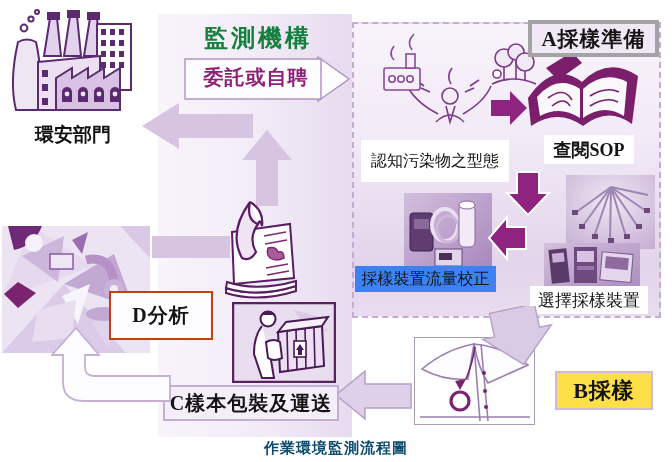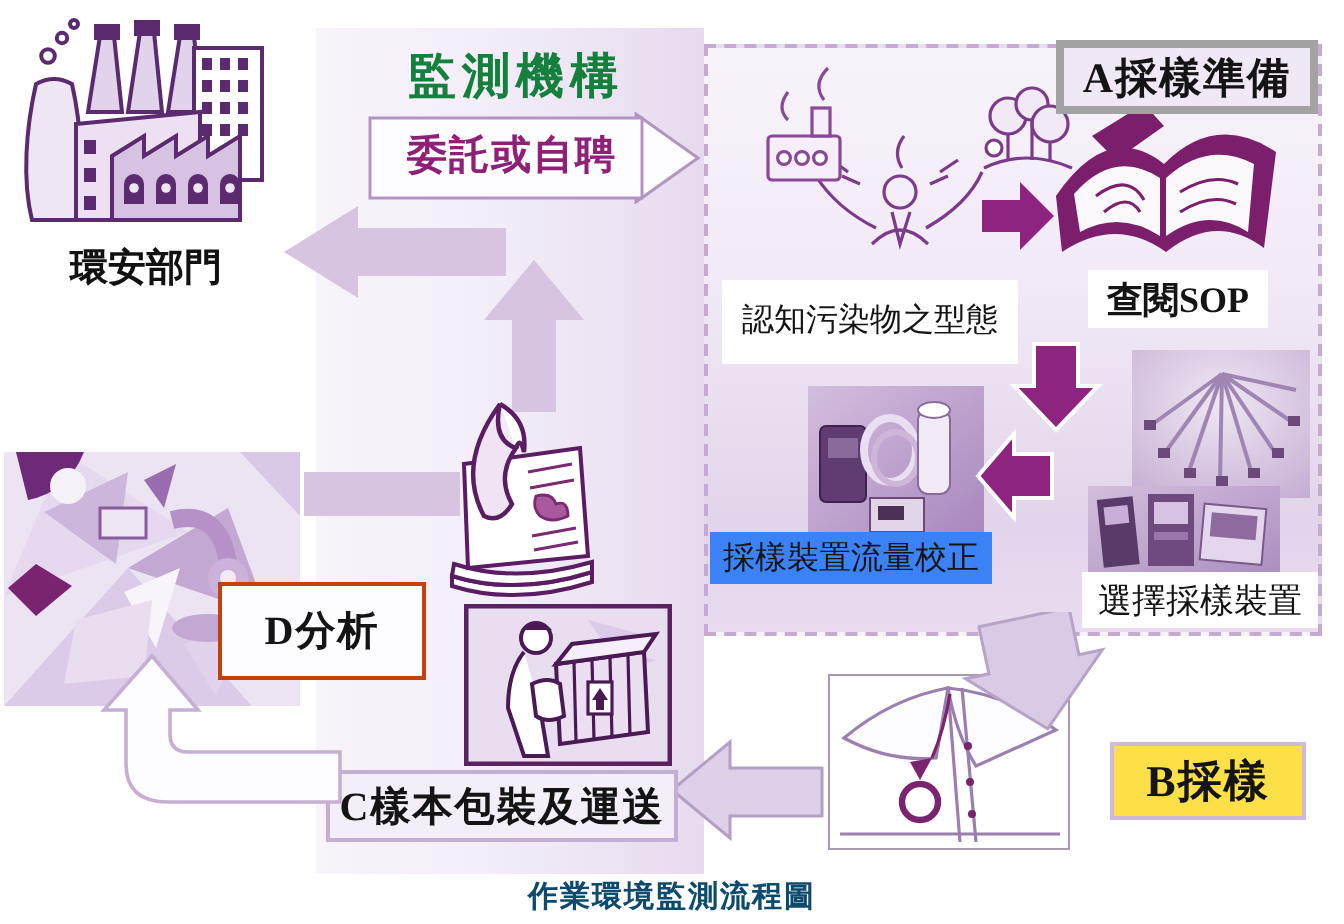--- a/index.html
+++ b/index.html
@@ -32,7 +32,7 @@
       background:#ffffff;color:#141414;box-sizing:border-box;}
   #recognize-box{left:361px;top:140px;width:148px;height:42px;font-size:16px;line-height:20px;}
   #sop-box{left:544px;top:135px;width:90px;height:29px;font-size:18px;font-weight:bold;}
-  #select-label{left:541px;top:286px;width:118px;height:28px;font-size:17px;}
+  #select-label{left:530px;top:286px;width:118px;height:28px;font-size:17px;}
   #calibrate-label{left:355px;top:266px;width:141px;height:26px;font-size:16px;background:#3b82f6;}
   
   #monitoring-org{left:188px;top:22px;width:140px;height:30px;z-index:5;

